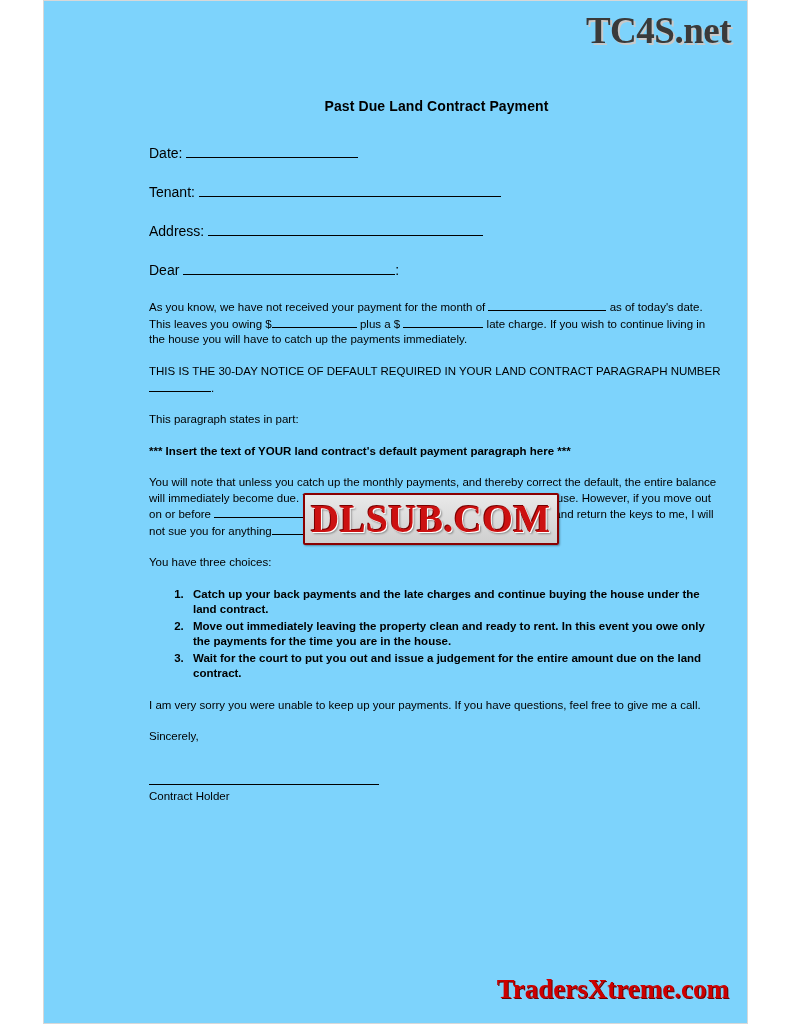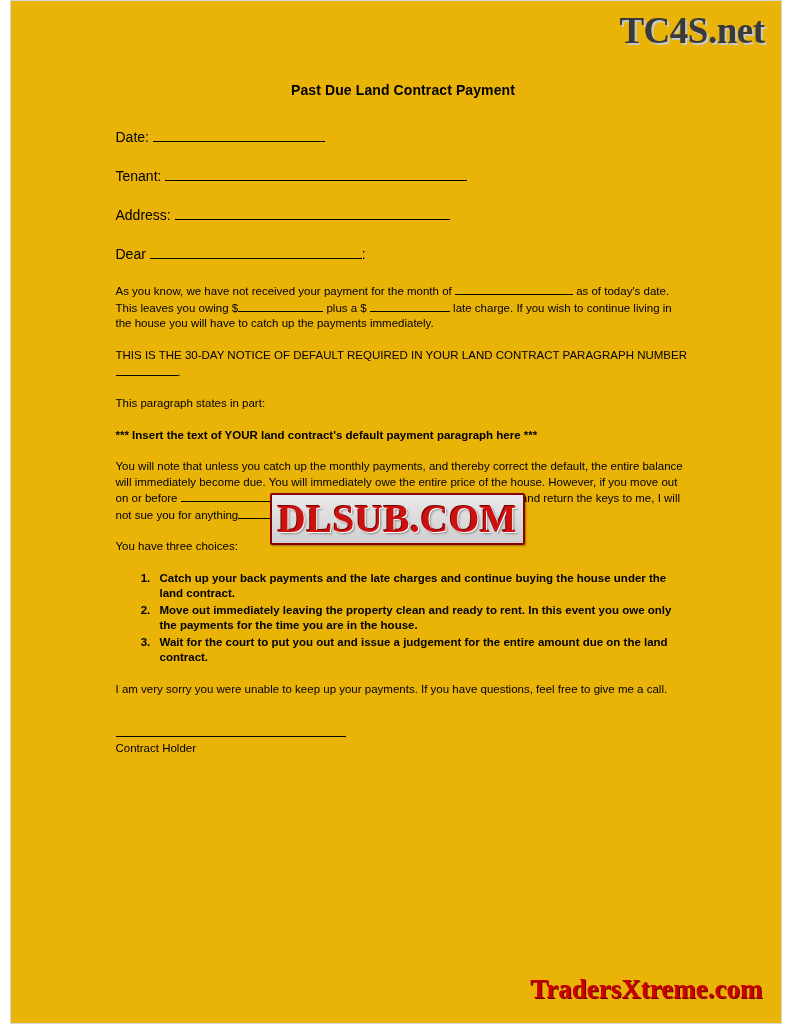--- a/index.html
+++ b/index.html
@@ -13,10 +13,10 @@
   }
   .page {
     position: relative;
-    width: 772px;
+    width: 705px;
     height: 1024px;
     margin: 0 auto;
-    background: #eab308;
+    background: #7dd3fc;
     border: 1px solid #d8d8d8;
     box-sizing: border-box;
     overflow: hidden;

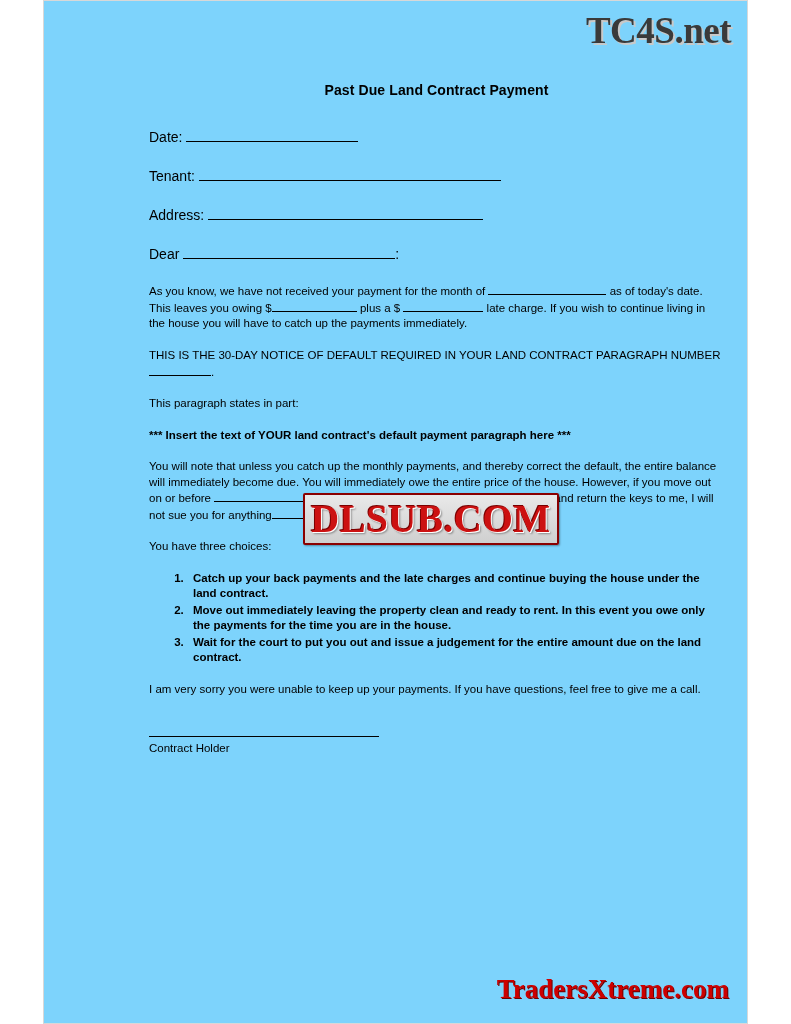--- a/index.html
+++ b/index.html
@@ -51,7 +51,7 @@
   .doc {
     position: absolute;
     left: 105px;
-    top: 80px;
+    top: 96px;
     width: 575px;
     font-size: 11.5px;
     line-height: 1.35;

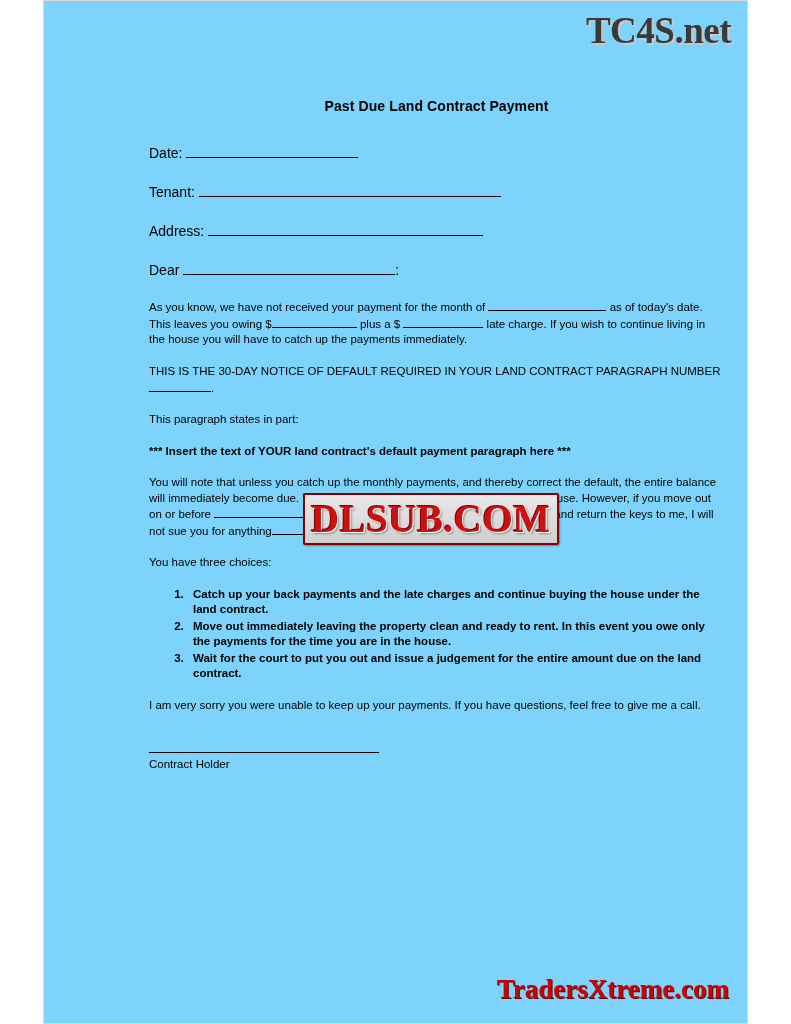--- a/index.html
+++ b/index.html
@@ -201,6 +201,7 @@
 
     <p class="para">I am very sorry you were unable to keep up your payments. If you have questions, feel free to give me a call.</p>
 
+    <p class="para">Sincerely,</p>
 
     <div class="sig-space"></div>
     <div class="sig-line"></div>

